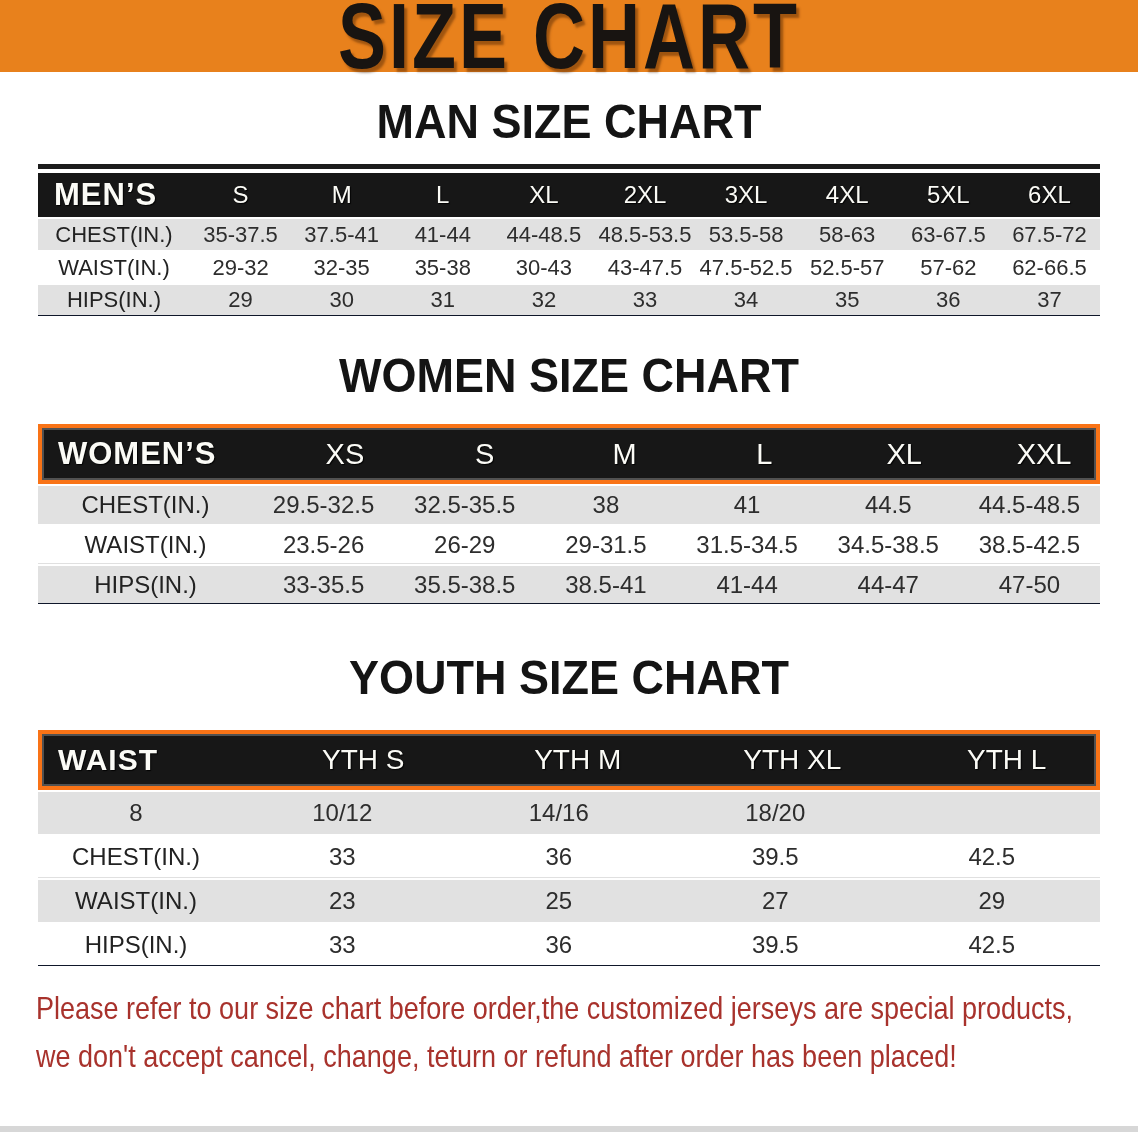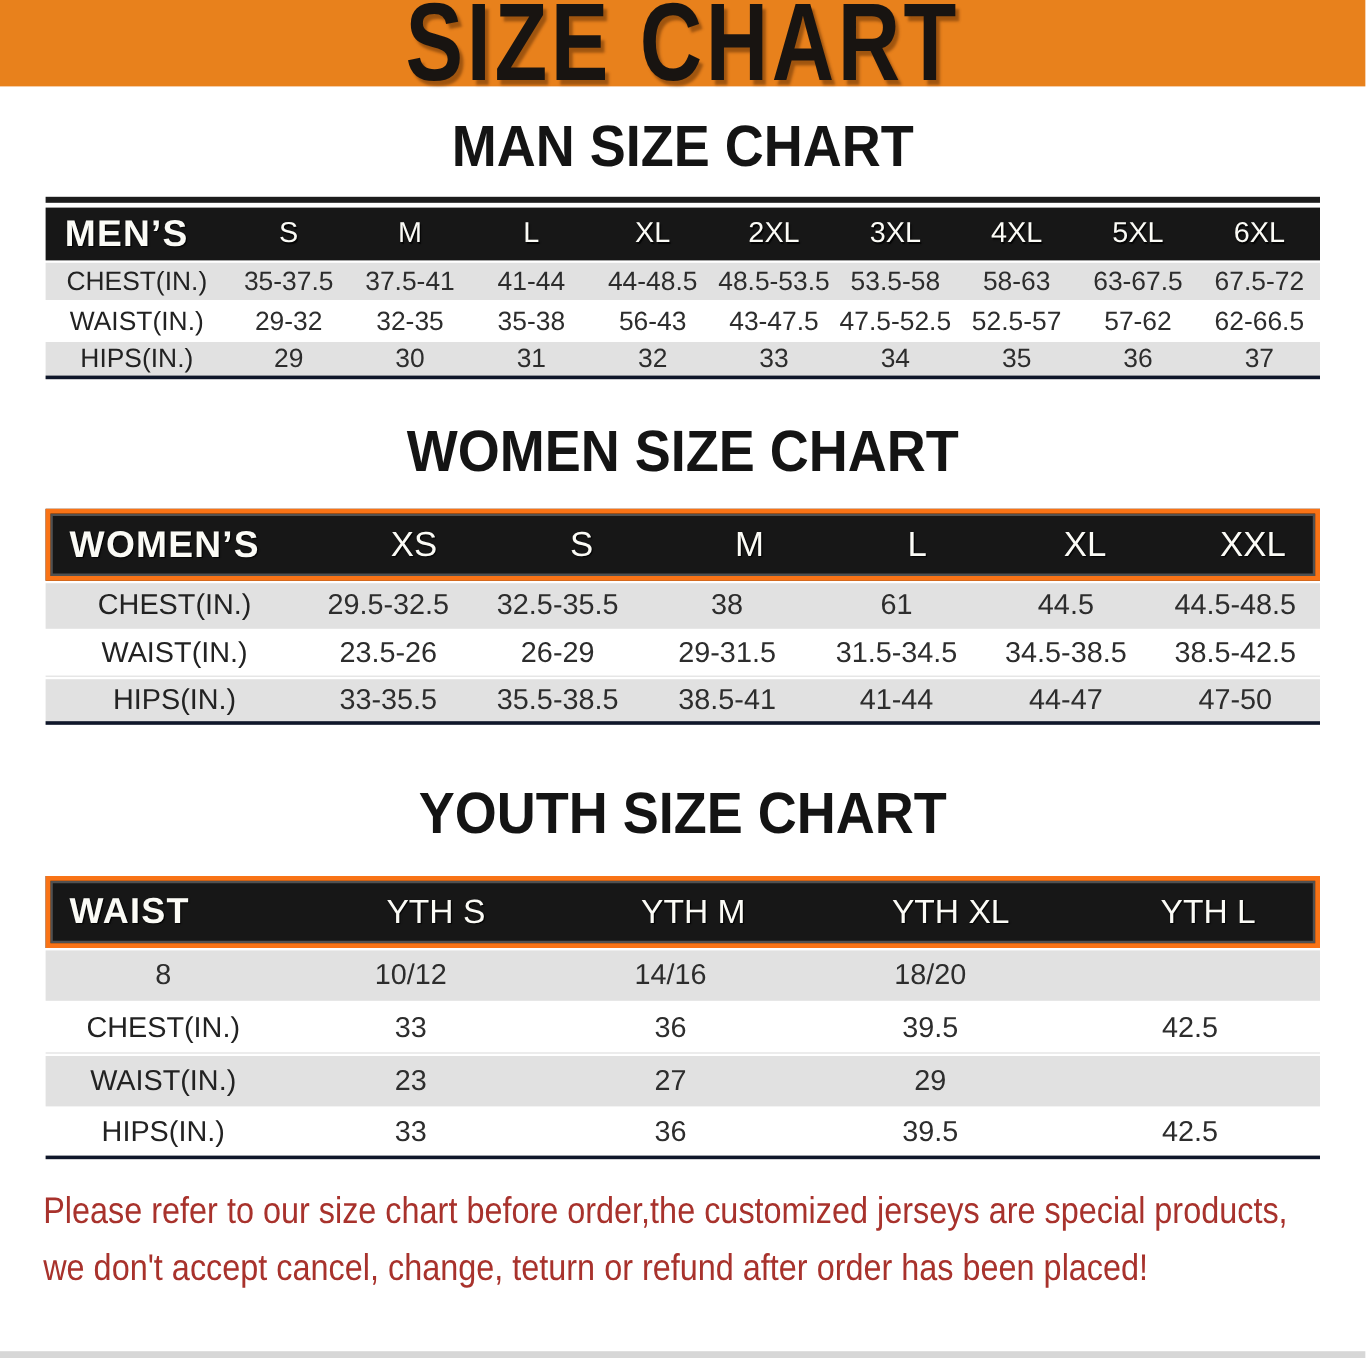--- a/index.html
+++ b/index.html
@@ -134,7 +134,7 @@
     <span class="val">29-32</span>
     <span class="val">32-35</span>
     <span class="val">35-38</span>
-    <span class="val">56-43</span>
+    <span class="val">30-43</span>
     <span class="val">43-47.5</span>
     <span class="val">47.5-52.5</span>
     <span class="val">52.5-57</span>

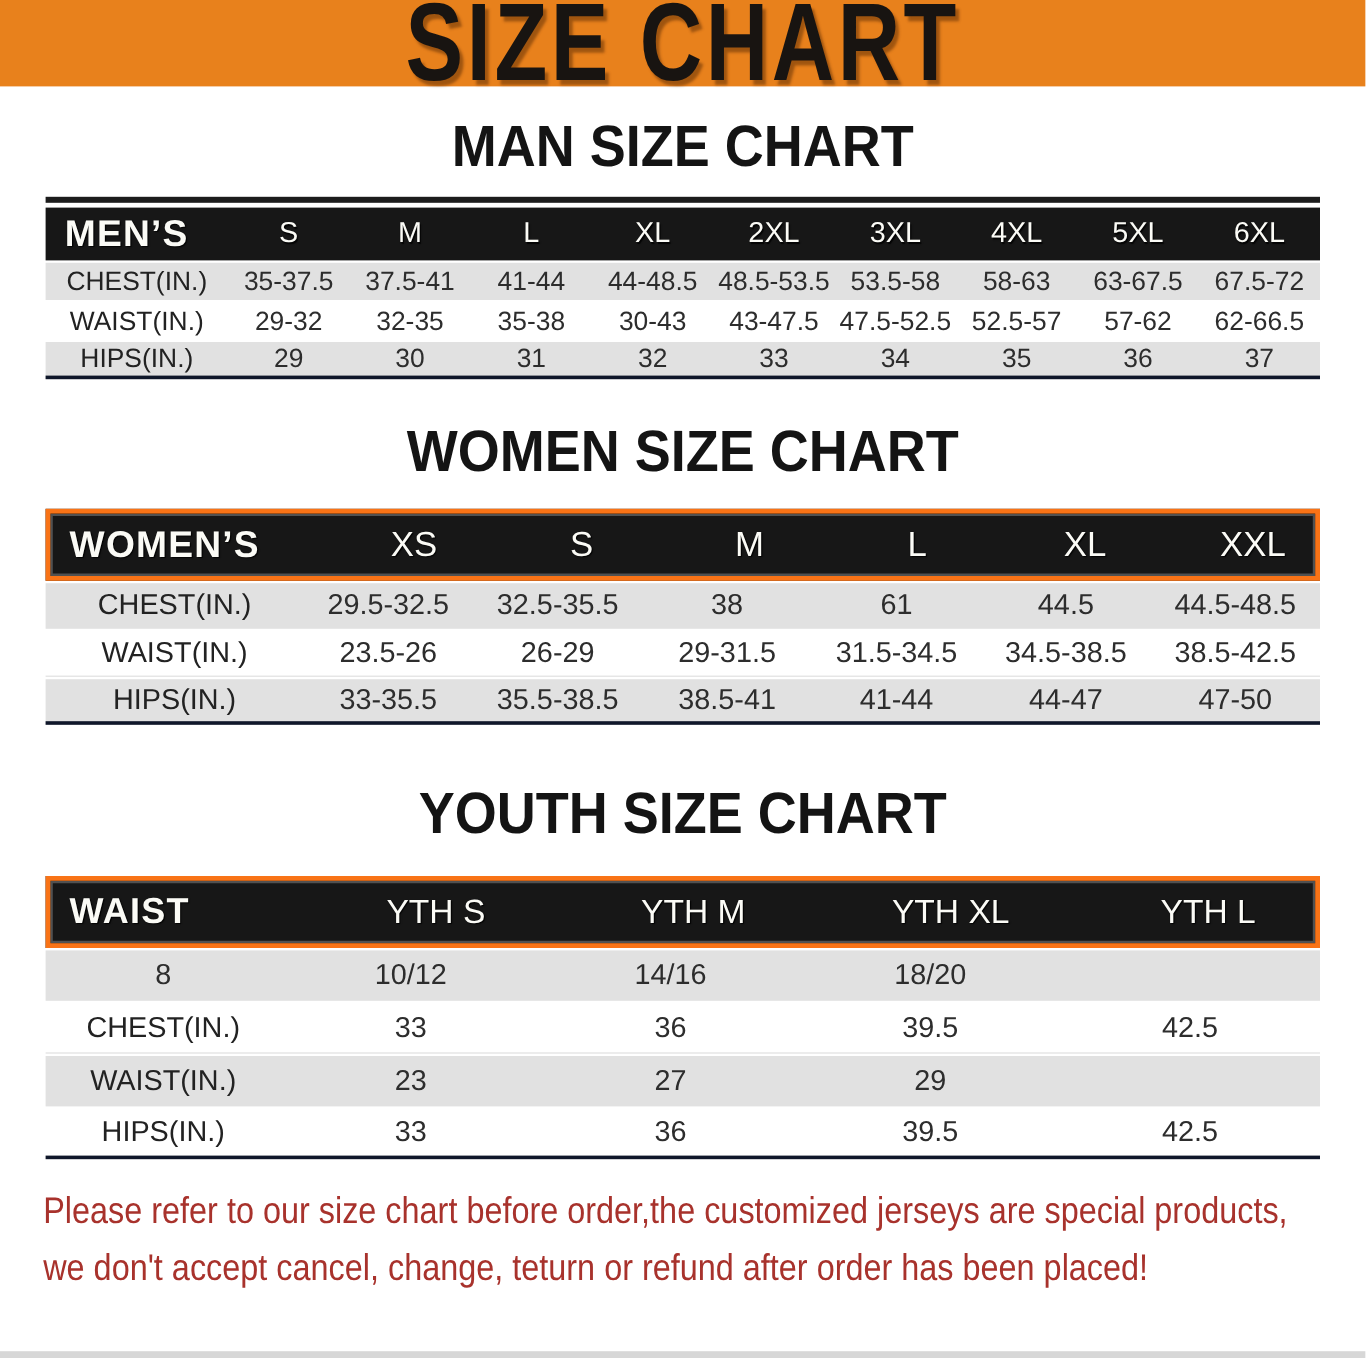--- a/index.html
+++ b/index.html
@@ -73,7 +73,7 @@
   .row.alt { background: var(--row-alt-bg); margin: 2px 0; }
   .row.plain { border-bottom: 1px solid #e0e0e0; }
   .men .row.plain { border-bottom: none; }
-  .tbl .row:last-child { border-bottom: 3px solid #0f172a; }
+  .tbl .row:last-child { border-bottom: 1px solid #0f172a; }
   .lbl { text-align: center; color: #222; }
   .val { text-align: center; }
   

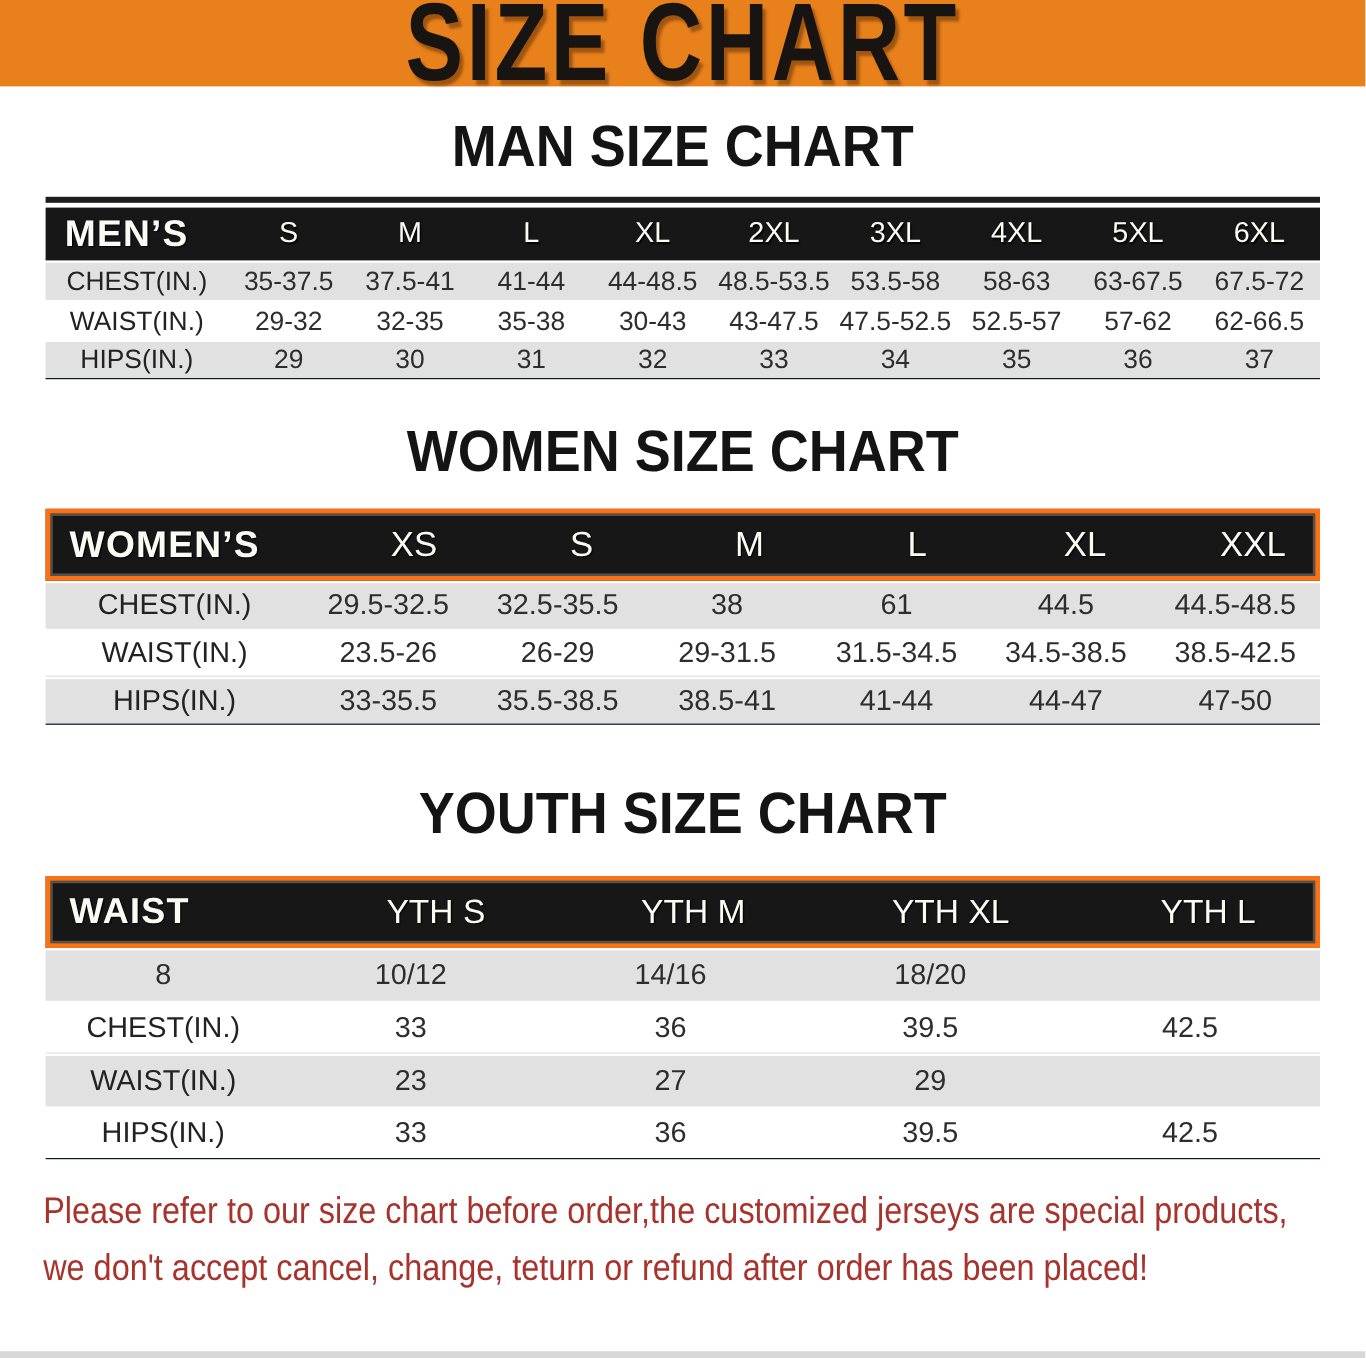--- a/index.html
+++ b/index.html
@@ -172,7 +172,7 @@
     <span class="val">29.5-32.5</span>
     <span class="val">32.5-35.5</span>
     <span class="val">38</span>
-    <span class="val">61</span>
+    <span class="val">41</span>
     <span class="val">44.5</span>
     <span class="val">44.5-48.5</span>
   </div>

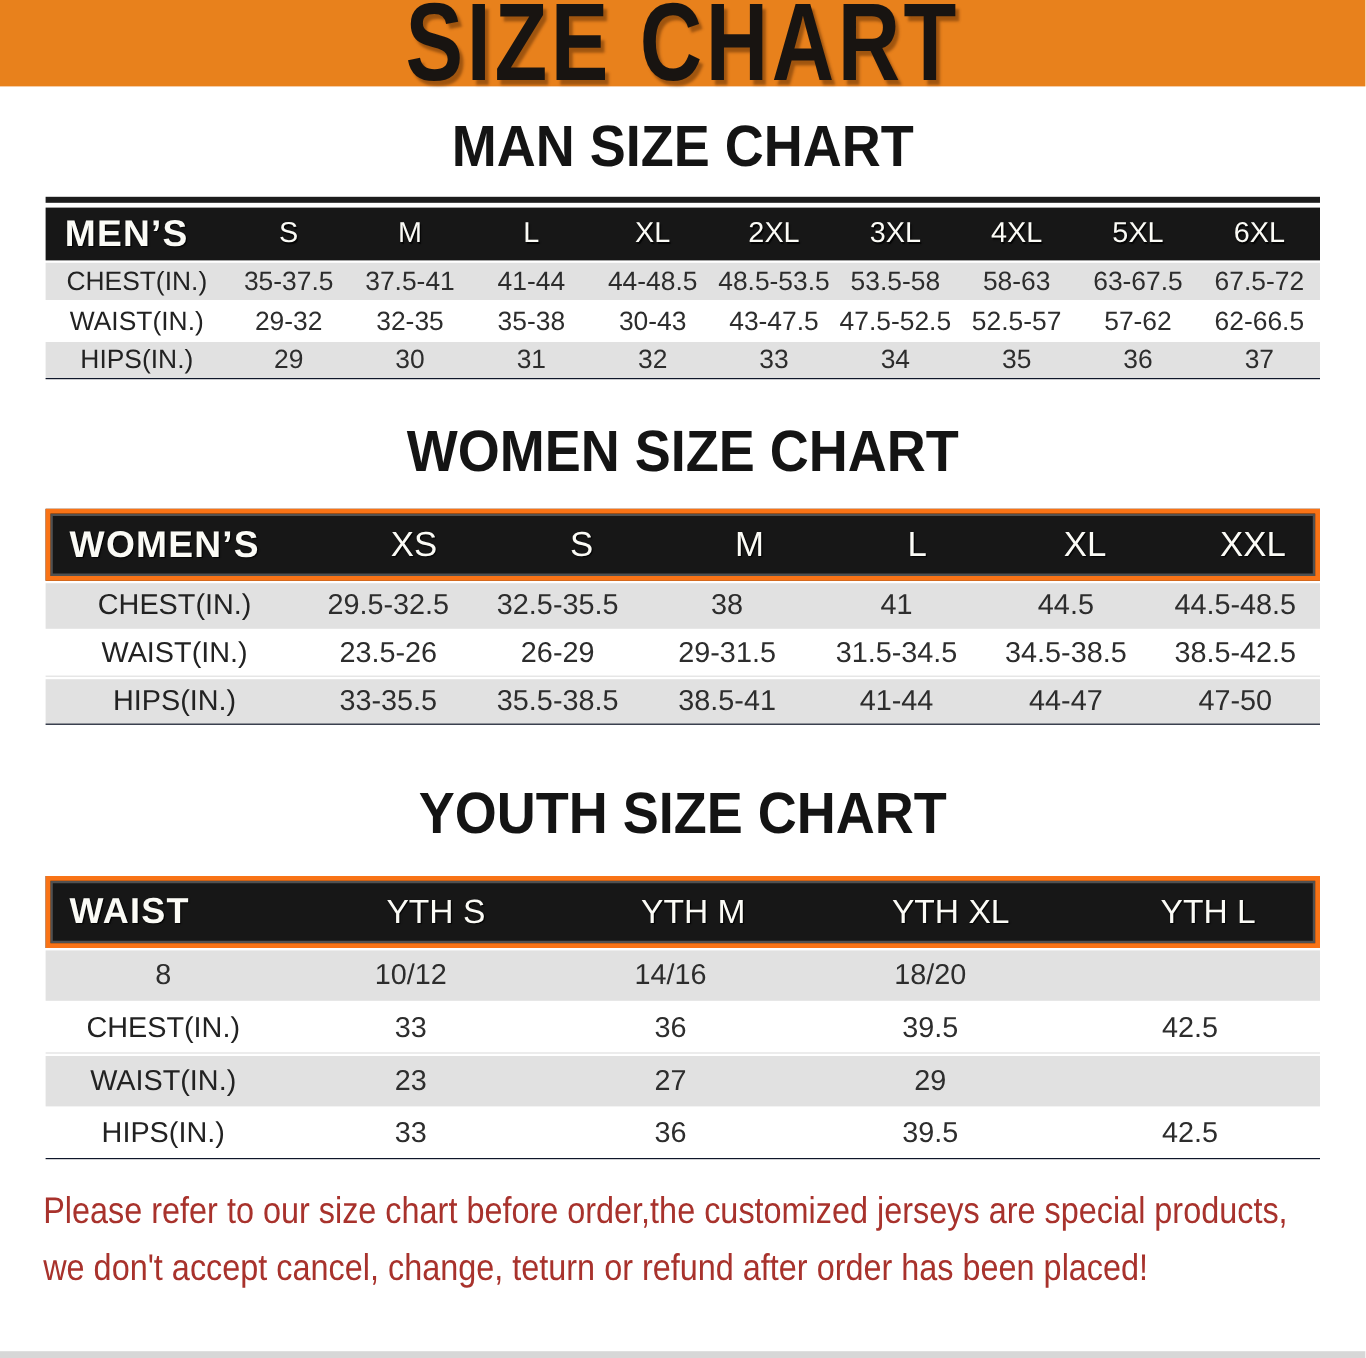--- a/index.html
+++ b/index.html
@@ -222,6 +222,7 @@
   <div class="row alt">
     <span class="lbl">WAIST(IN.)</span>
     <span class="val">23</span>
+    <span class="val">25</span>
     <span class="val">27</span>
     <span class="val">29</span>
   </div>

